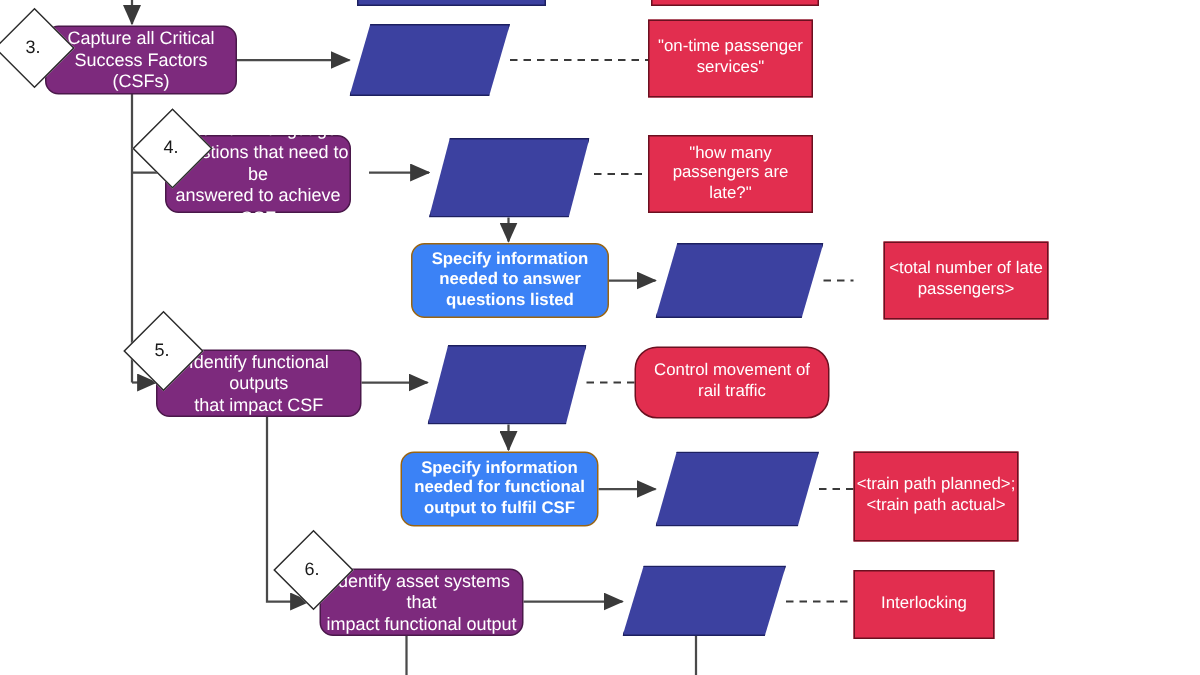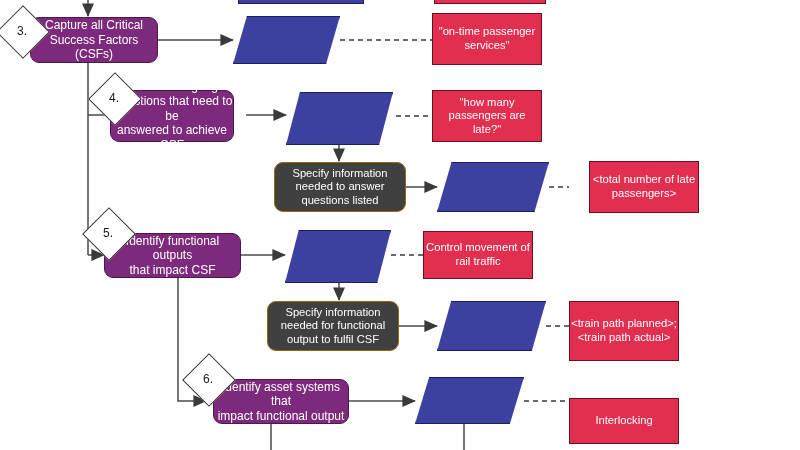--- a/index.html
+++ b/index.html
@@ -44,10 +44,11 @@
   }
   
   .proc-orange {
-    background: #404040;
+    background: #3b82f6;
     border: 1.4px solid #9a6410;
     border-radius: 9px;
     font-size: 11.2px;
+    font-weight: bold;
   }
   
   .data {

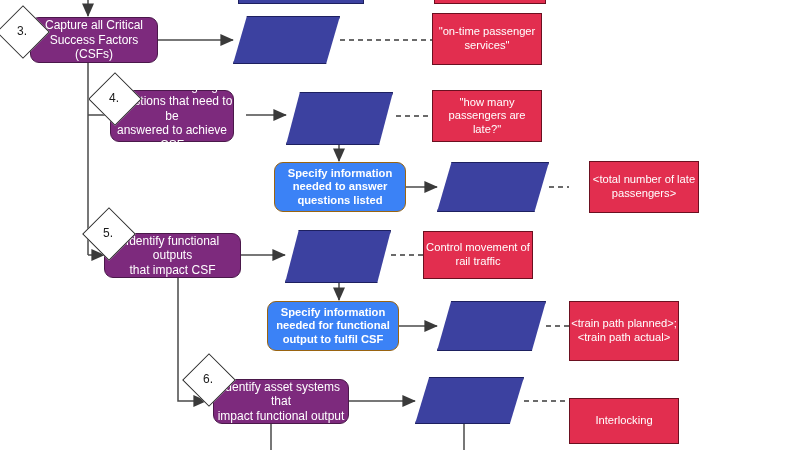--- a/index.html
+++ b/index.html
@@ -217,7 +217,7 @@
 Outputs</div>
   </div>
 
-  <div class="node example" style="left:423px; top:231px; width:110px; height:48px;">Control movement of
+  <div class="node example" style="left:423px; top:231px; width:130px; height:48px;border-radius:15px;">Control movement of
 rail traffic</div>
 
   <div class="node proc-orange" style="left:267px; top:301px; width:132px; height:50px;">Specify information

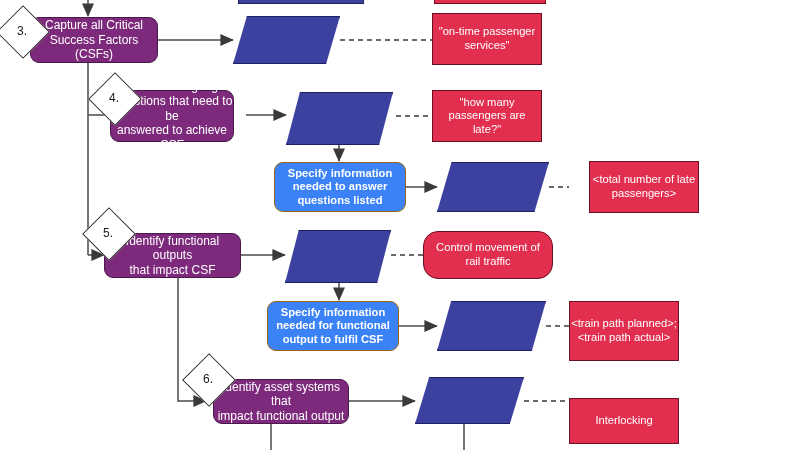--- a/index.html
+++ b/index.html
@@ -244,7 +244,7 @@
     <div class="data-inner">Asset Systems</div>
   </div>
 
-  <div class="node example" style="left:569px; top:398px; width:110px; height:46px;">Interlocking</div>
+  <div class="node example" style="left:569px; top:380px; width:94px; height:46px;">Interlocking</div>
 
 </div>
 

